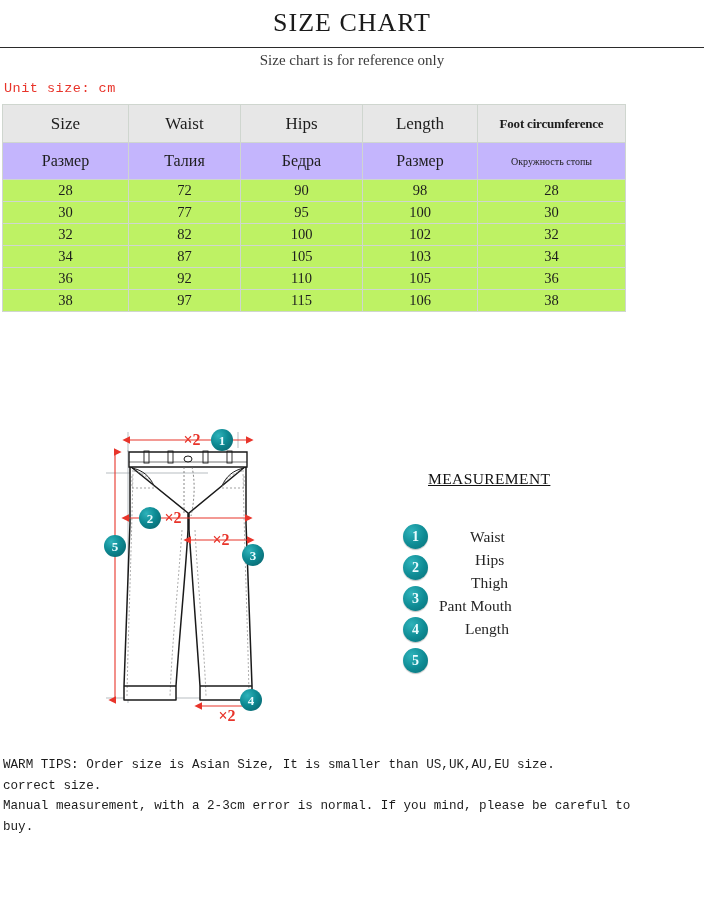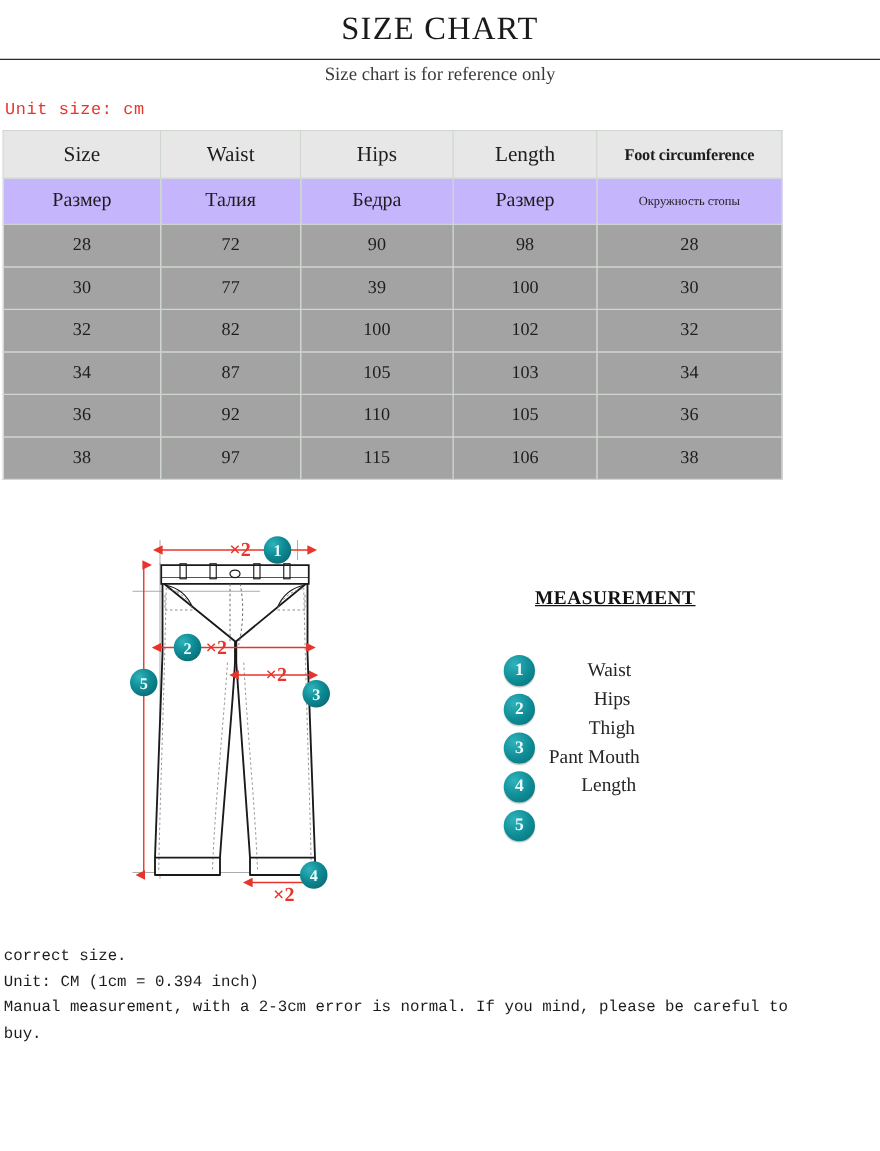--- a/index.html
+++ b/index.html
@@ -62,8 +62,8 @@
   }
   table.size-table tr.hdr2 td.small { font-size: 10px; }
   table.size-table tr.data td {
-    background: #a3a3a3;
-    height: 34px;
+    background: #bef264;
+    height: 22px;
     font-size: 14.5px;
   }
   col.c1 { width: 126px; } col.c2 { width: 112px; }

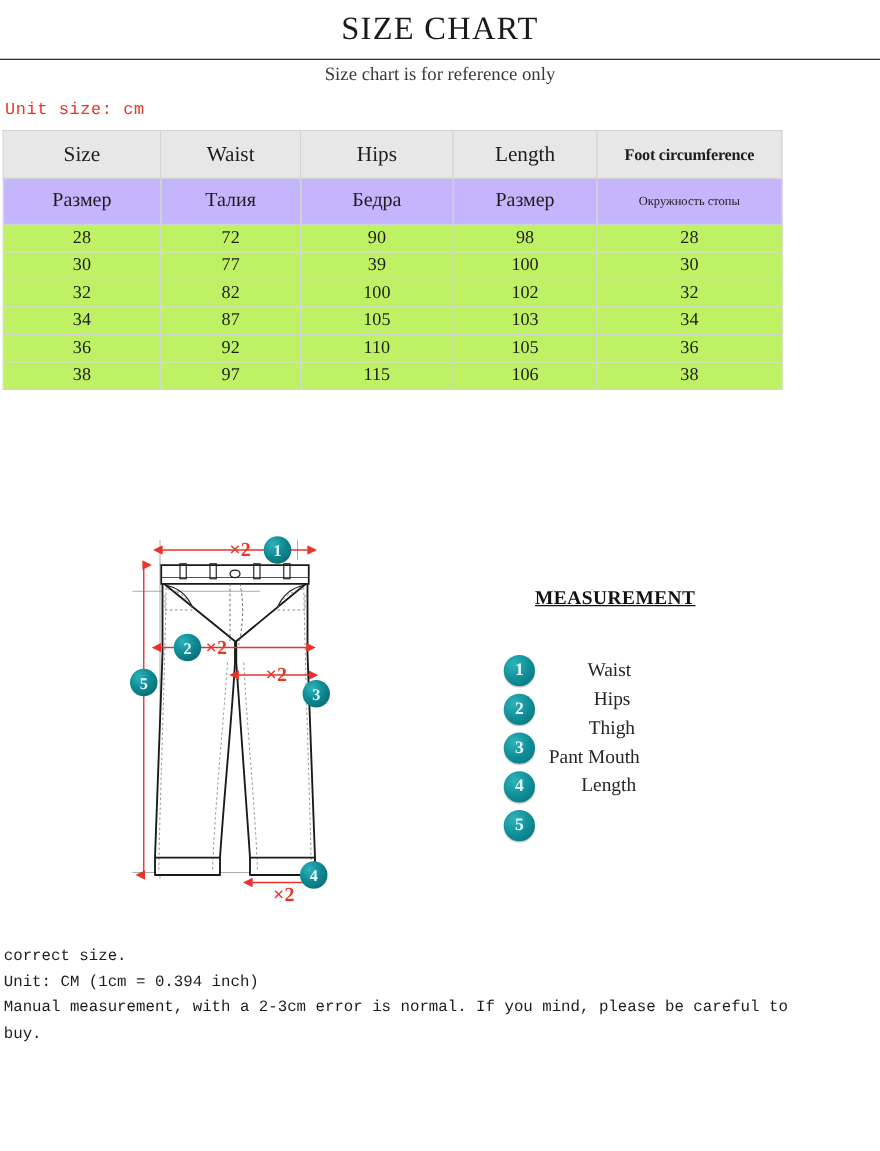--- a/index.html
+++ b/index.html
@@ -150,7 +150,7 @@
         <tr class="data">
           <td>30</td>
           <td>77</td>
-          <td>39</td>
+          <td>95</td>
           <td>100</td>
           <td>30</td>
         </tr>

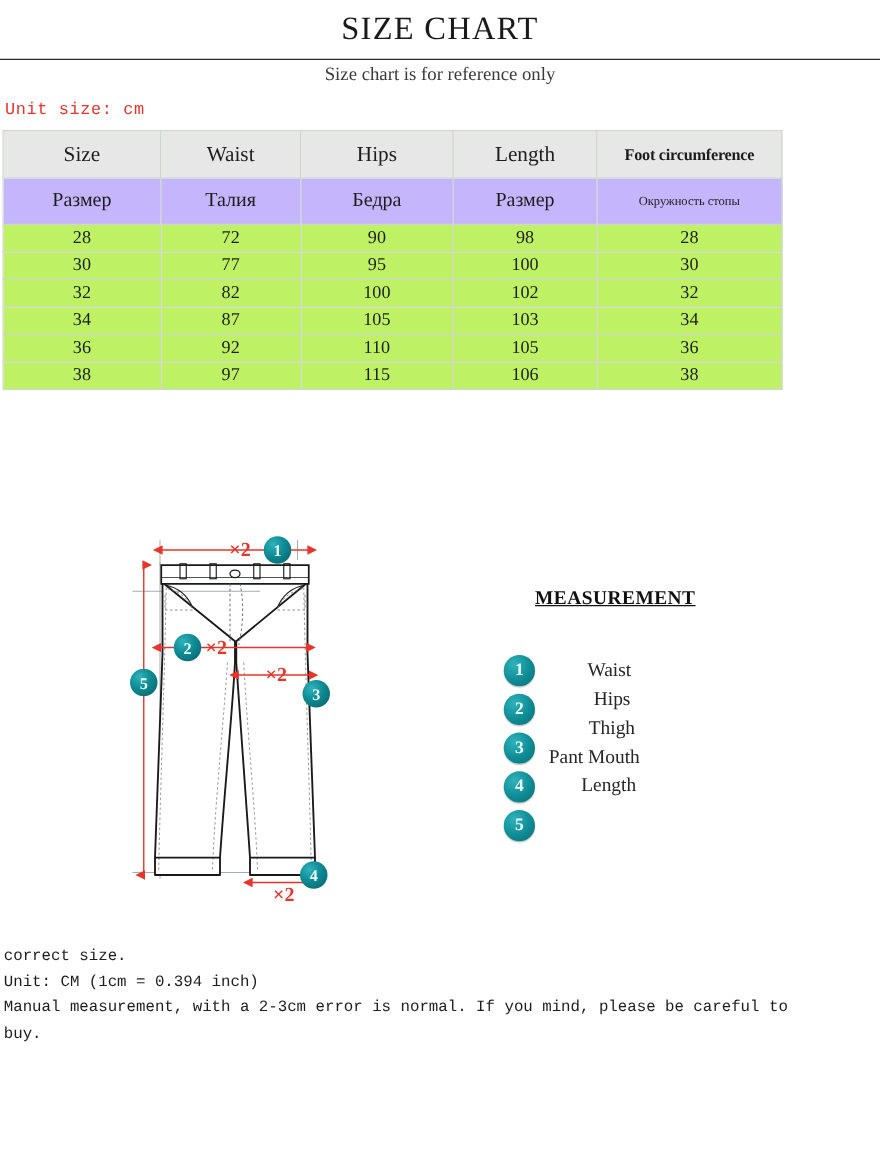--- a/index.html
+++ b/index.html
@@ -78,7 +78,7 @@
   .legend-title {
     position: absolute; top: 8px; left: 33px;
     font-family: "Liberation Serif", serif;
-    font-size: 15.5px; font-weight: bold; color: #111;
+    font-size: 15.5px; font-weight: normal; color: #111;
     text-decoration: underline; letter-spacing: .4px;
   }
   .lg-circle {

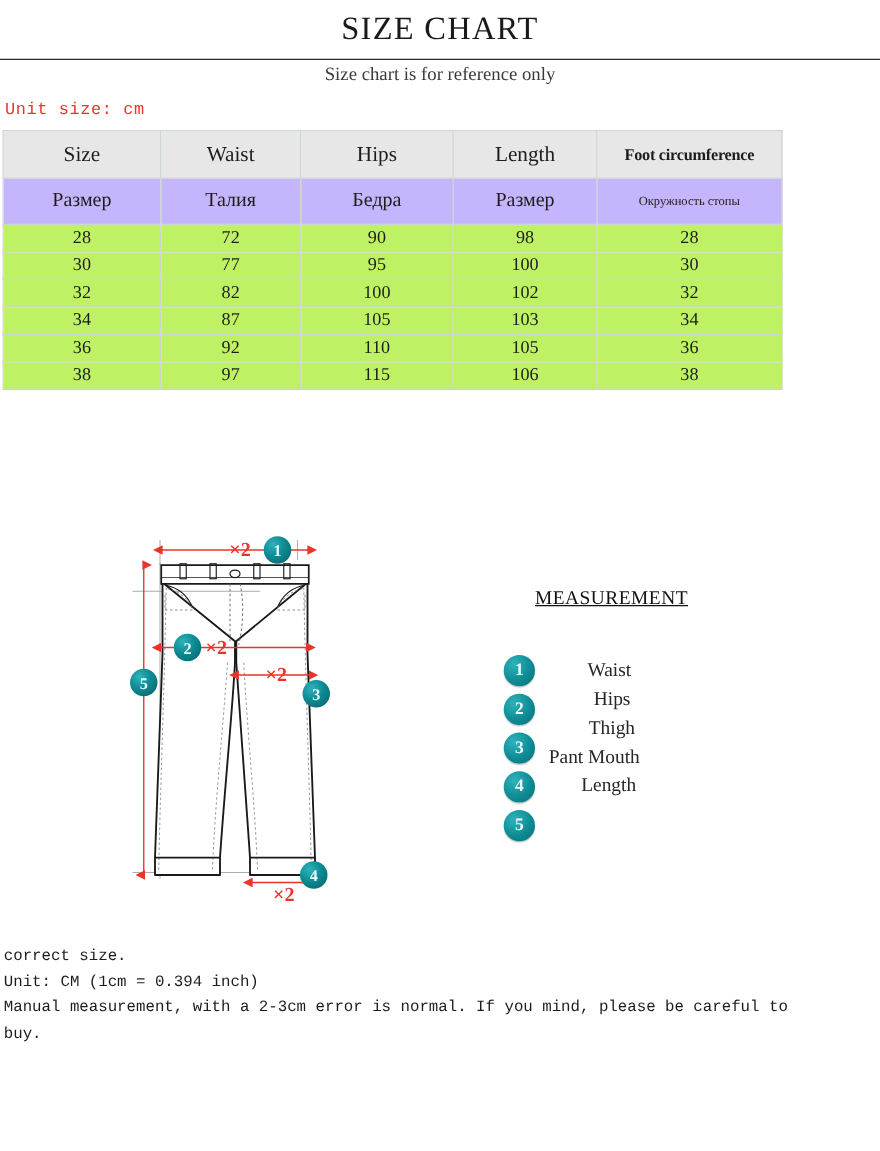--- a/index.html
+++ b/index.html
@@ -323,6 +323,7 @@
   </div>
 
   <div class="tips">
+    <p>WARM TIPS: Order size is Asian Size, It is smaller than US,UK,AU,EU size.</p>
     <p>correct size.</p>
     <p>Unit: CM (1cm = 0.394 inch)</p>
     <p>Manual measurement, with a 2-3cm error is normal. If you mind, please be careful to</p>

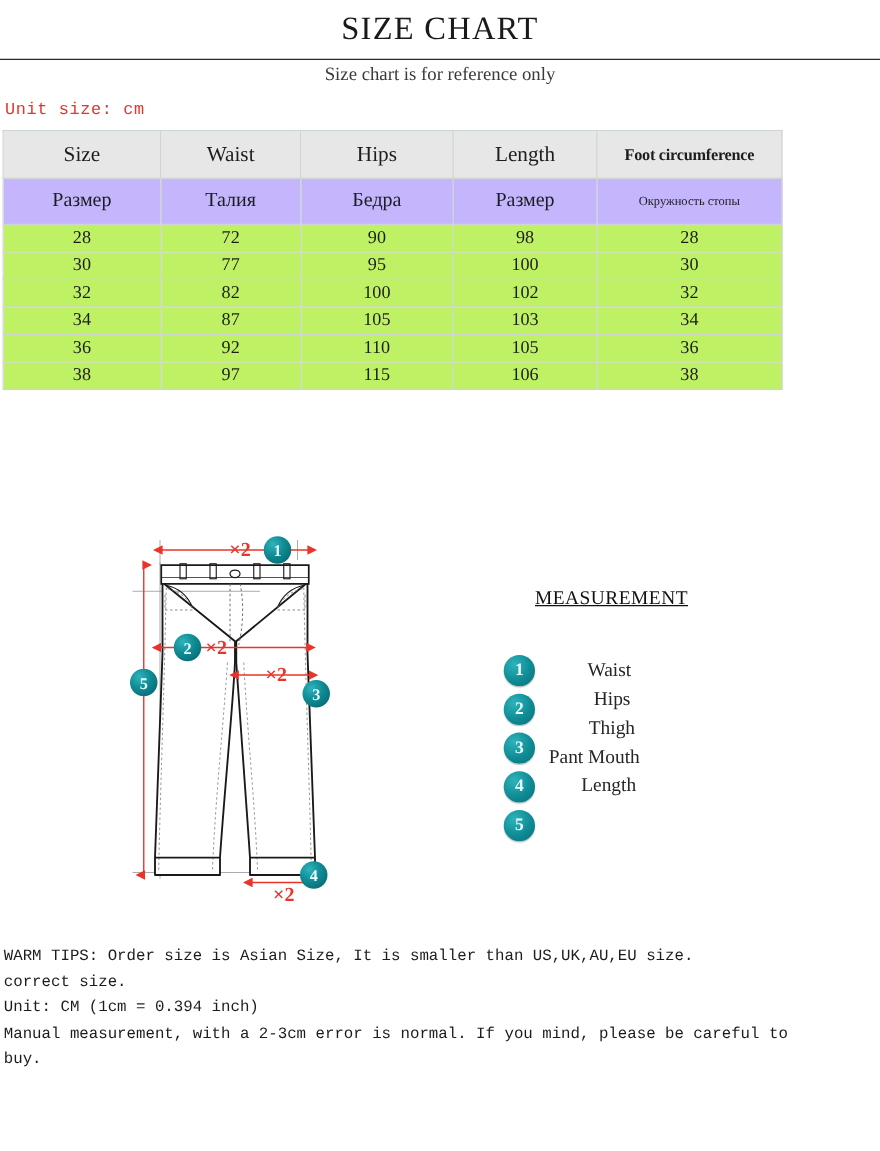--- a/index.html
+++ b/index.html
@@ -325,7 +325,6 @@
   <div class="tips">
     <p>WARM TIPS: Order size is Asian Size, It is smaller than US,UK,AU,EU size.</p>
     <p>correct size.</p>
-    <p>Unit: CM (1cm = 0.394 inch)</p>
     <p>Manual measurement, with a 2-3cm error is normal. If you mind, please be careful to</p>
     <p>buy.</p>
   </div>

